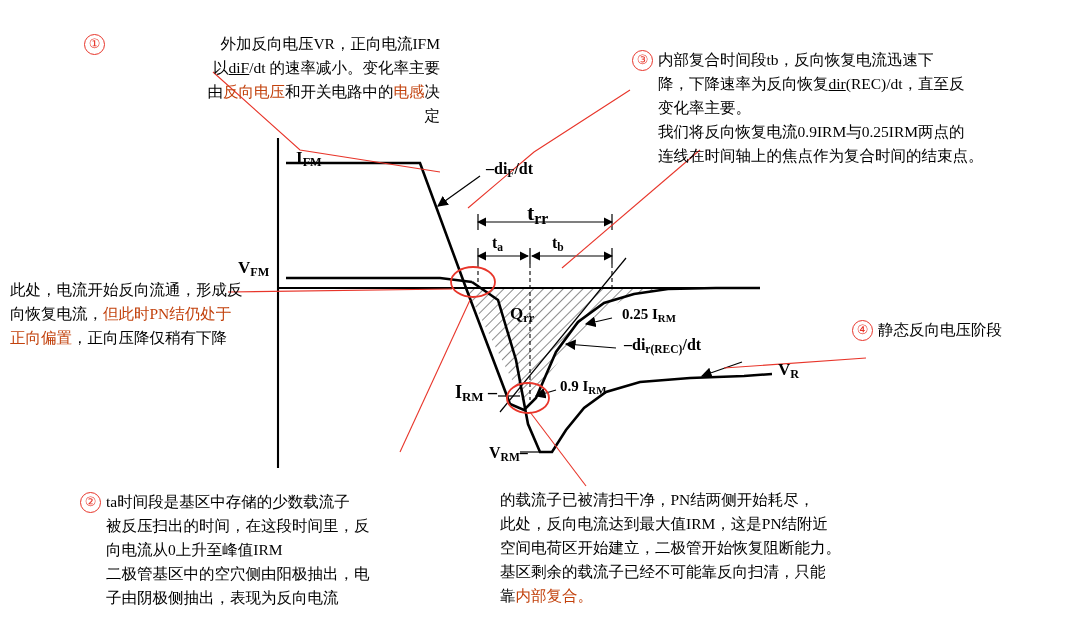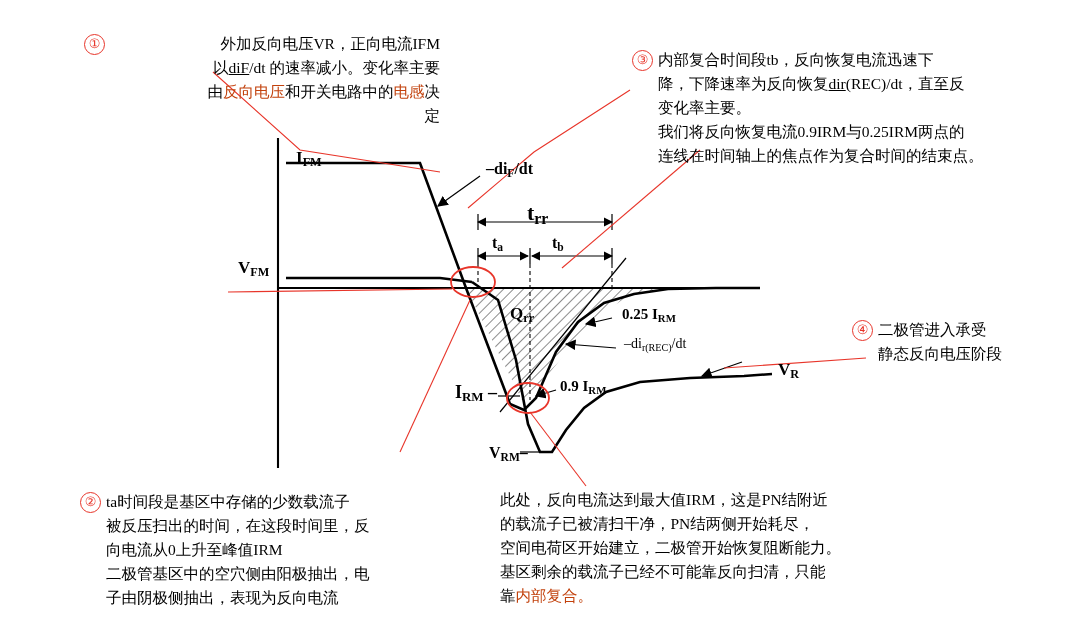--- a/index.html
+++ b/index.html
@@ -151,6 +151,11 @@
     <div>连线在时间轴上的焦点作为复合时间的结束点。</div>
   </div>
 
+  <div class="ann" style="left:10px;top:278px;width:260px;">
+    <div>此处，电流开始反向流通，形成反</div>
+    <div>向恢复电流，<span class="red">但此时PN结仍处于</span></div>
+    <div><span class="red">正向偏置</span>，正向压降仅稍有下降</div>
+  </div>
 
   <div class="num" style="left:852px;top:320px;">④</div>
   <div class="ann" style="left:878px;top:318px;width:200px;">

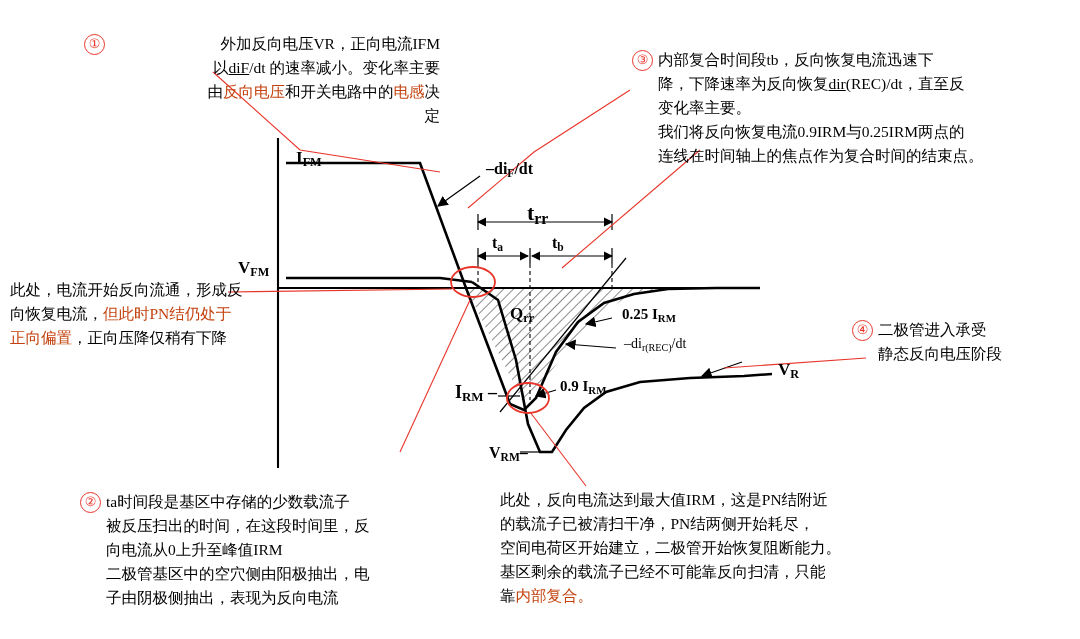--- a/index.html
+++ b/index.html
@@ -159,7 +159,6 @@
 
   <div class="num" style="left:852px;top:320px;">④</div>
   <div class="ann" style="left:878px;top:318px;width:200px;">
-    <div>二极管进入承受</div>
     <div>静态反向电压阶段</div>
   </div>
 

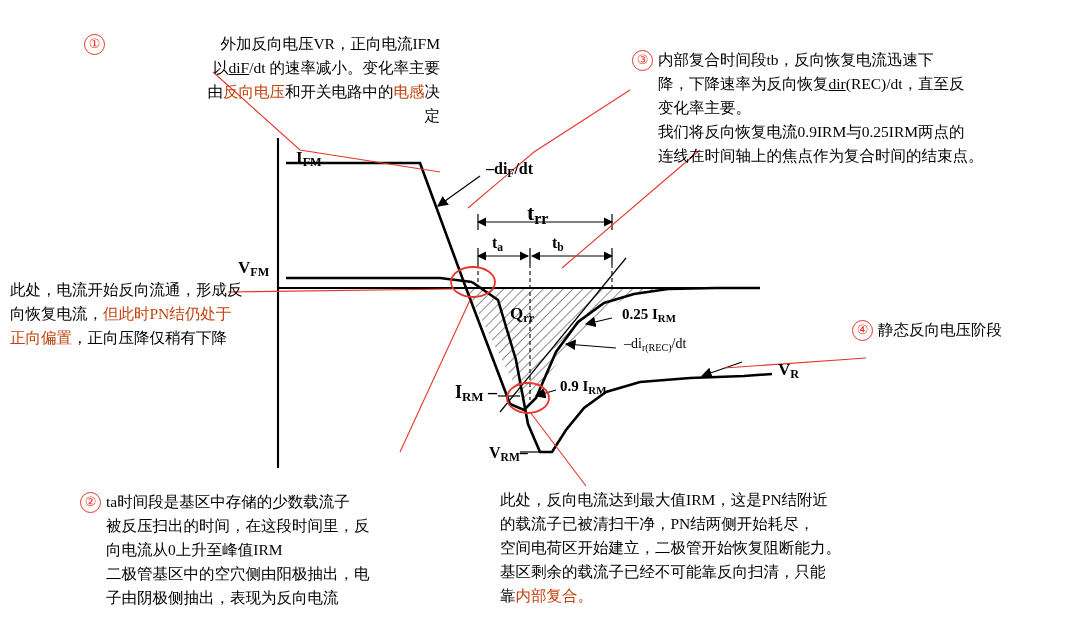--- a/index.html
+++ b/index.html
@@ -132,7 +132,7 @@
 
   <div class="lbl" style="left:560px;top:378px;font-size:15px;font-weight:bold;">0.9 I<span class="sub">RM</span></div>
 
-  <div class="lbl" style="left:624px;top:336px;font-size:14px;font-weight:normal;">–di<span class="sub">r(REC)</span>/dt</div>
+  <div class="lbl" style="left:624px;top:336px;font-size:16px;font-weight:bold;">–di<span class="sub">r(REC)</span>/dt</div>
 
   <div class="num" style="left:84px;top:34px;">①</div>
   <div class="ann" style="left:110px;top:32px;width:330px;text-align:right;">

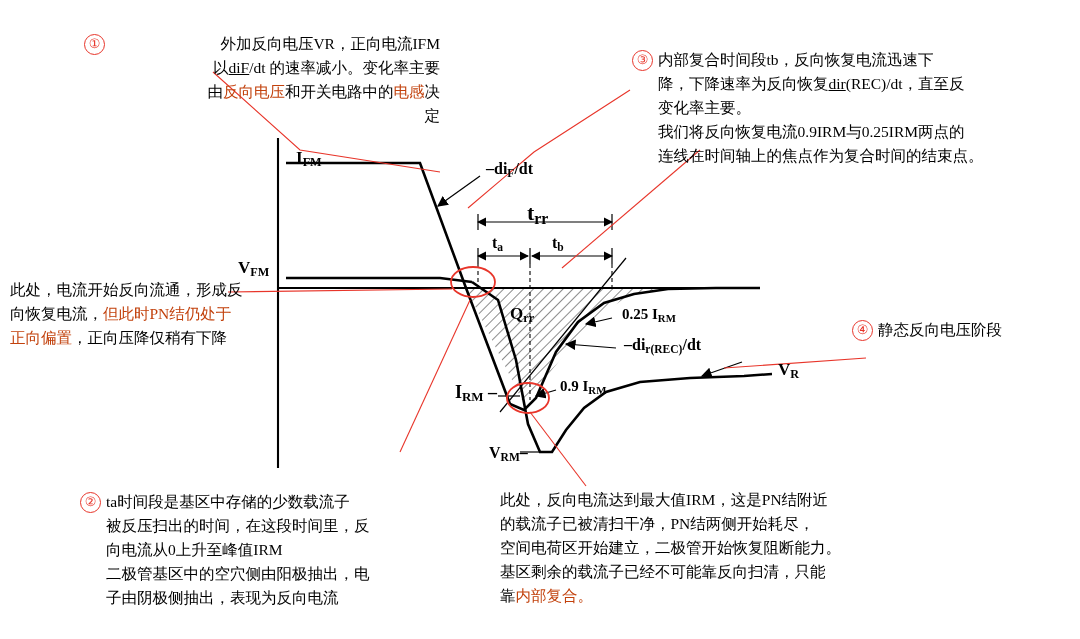--- a/index.html
+++ b/index.html
@@ -172,8 +172,8 @@
   </div>
 
   <div class="ann" style="left:500px;top:488px;width:470px;">
+    <div>的载流子已被清扫干净，PN结两侧开始耗尽，</div>
     <div>此处，反向电流达到最大值IRM，这是PN结附近</div>
-    <div>的载流子已被清扫干净，PN结两侧开始耗尽，</div>
     <div>空间电荷区开始建立，二极管开始恢复阻断能力。</div>
     <div>基区剩余的载流子已经不可能靠反向扫清，只能</div>
     <div>靠<span class="red">内部复合。</span></div>

